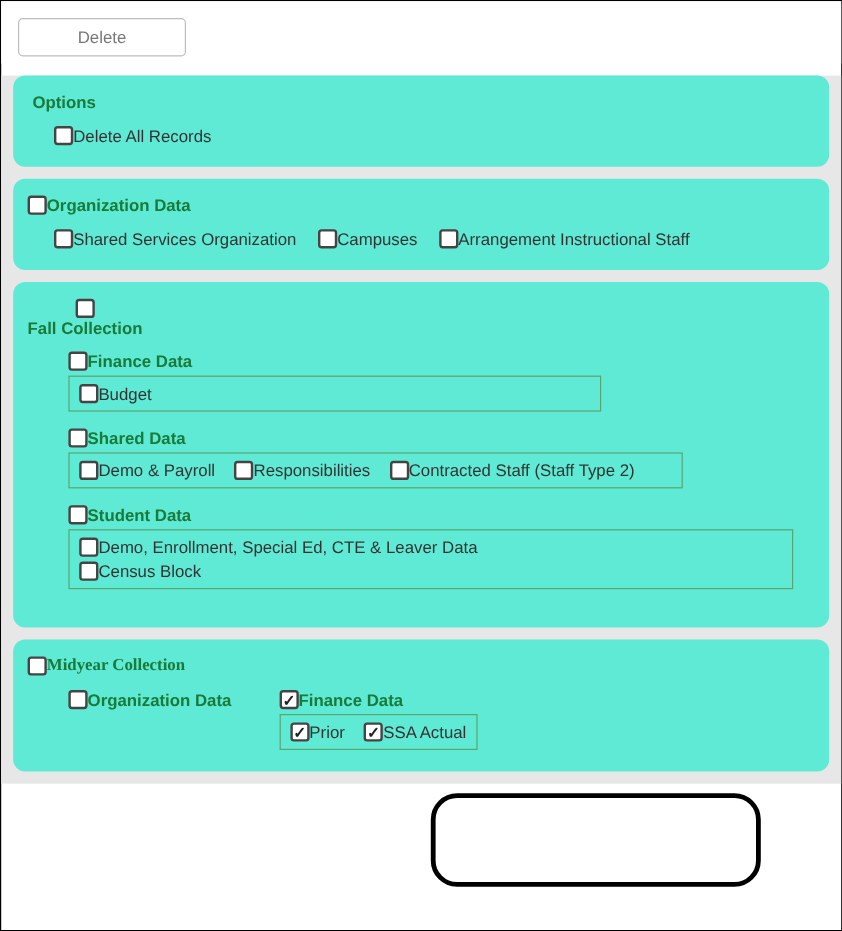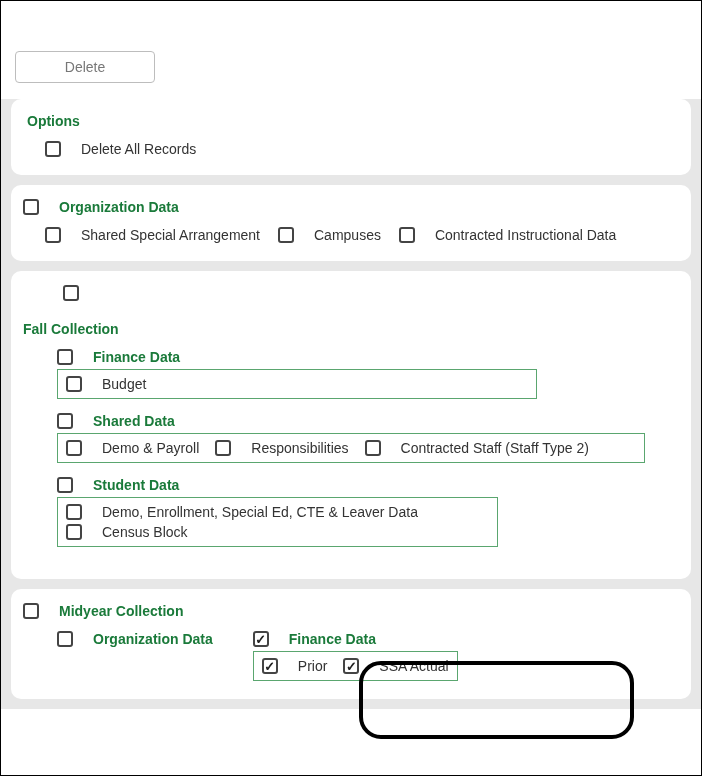--- a/index.html
+++ b/index.html
@@ -20,7 +20,6 @@
   .toolbar {
     padding: 14px 14px 6px 14px;
     background: #fff;
-    margin-top: 36px;
   }
   .btn {
     display: inline-block;

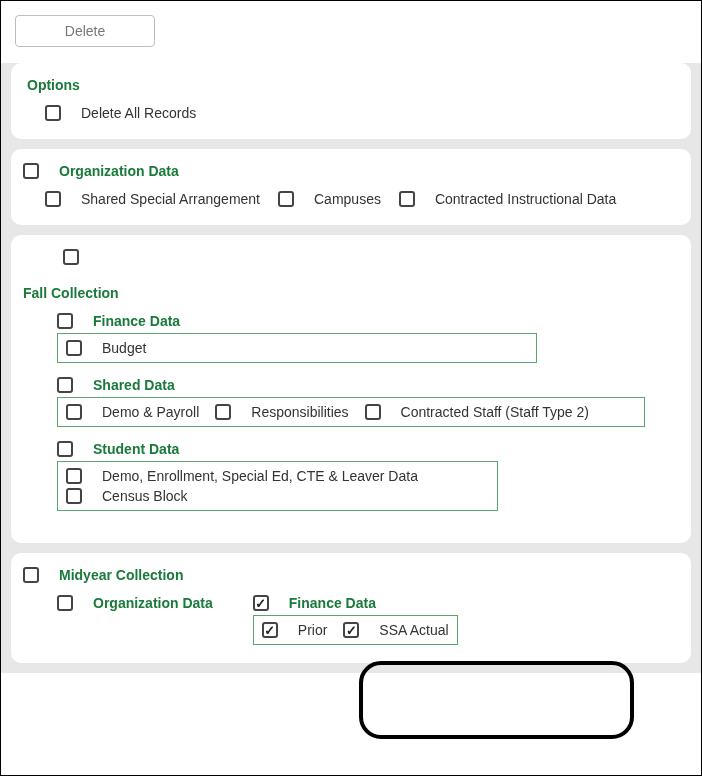--- a/index.html
+++ b/index.html
@@ -38,7 +38,7 @@
     padding: 0 10px 10px 10px;
   }
   .panel {
-    background: #ffffff;
+    background: #5eead4;
     border-radius: 10px;
     margin-top: 10px;
     padding: 14px 16px 18px 16px;

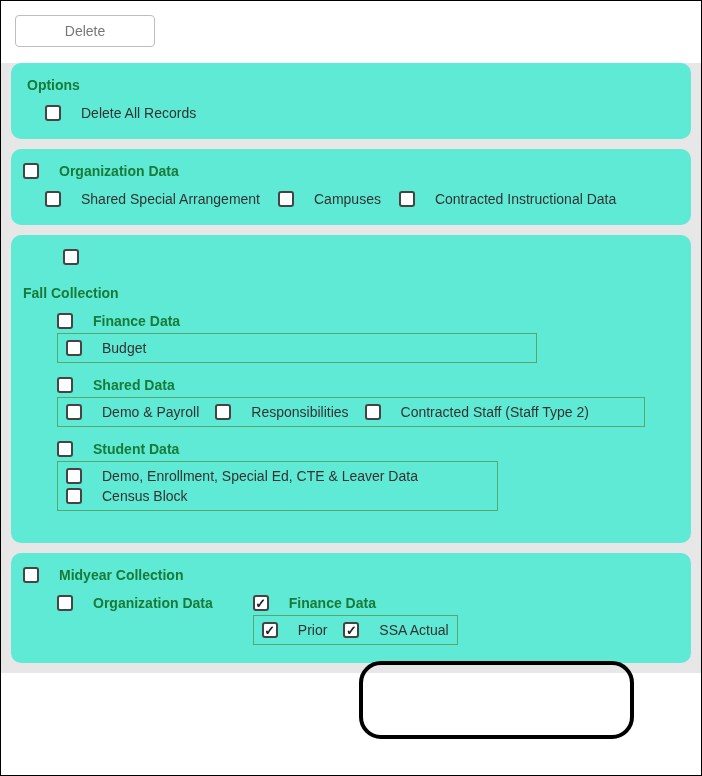--- a/index.html
+++ b/index.html
@@ -62,7 +62,7 @@
   .chk {
     display: inline-flex;
     align-items: center;
-    gap: 20px;
+    gap: 0;
     cursor: pointer;
   }
   .chk .box {

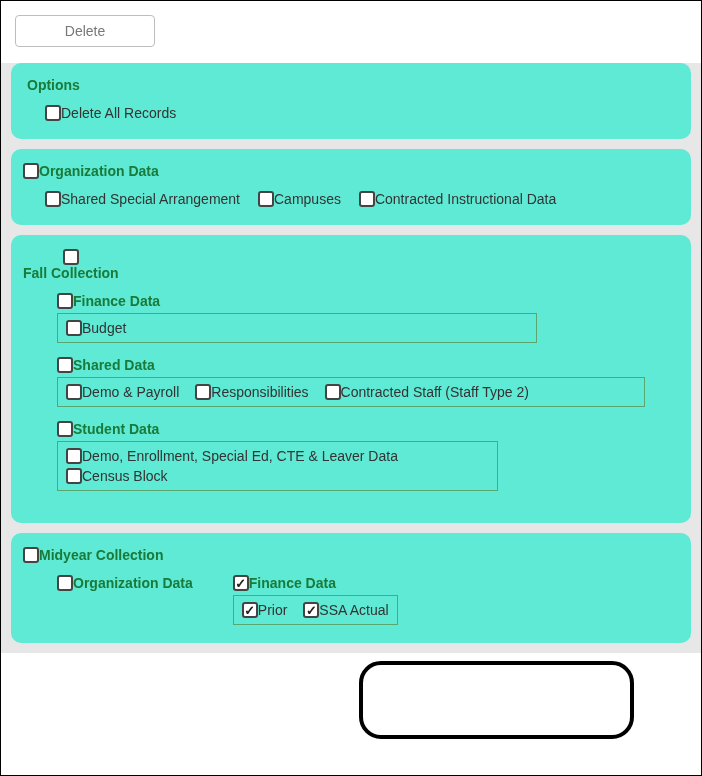--- a/index.html
+++ b/index.html
@@ -147,7 +147,7 @@
       <div class="row">
         <label class="chk">
           <span class="box"></span>
-          <span class="lbl">Shared Special Arrangement</span>
+          <span class="lbl">Shared Services Organization</span>
         </label>
         <label class="chk">
           <span class="box"></span>

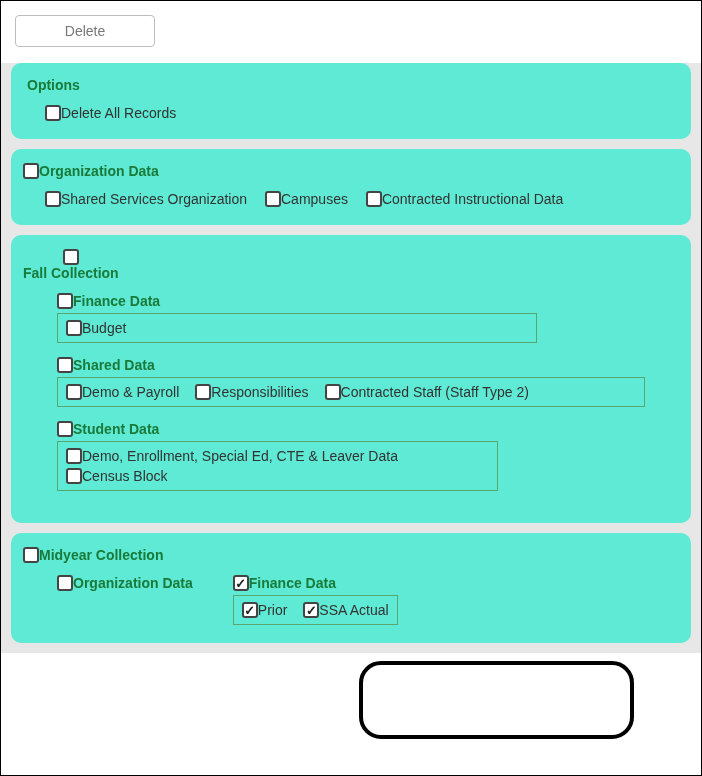--- a/index.html
+++ b/index.html
@@ -155,7 +155,7 @@
         </label>
         <label class="chk">
           <span class="box"></span>
-          <span class="lbl">Contracted Instructional Data</span>
+          <span class="lbl">Arrangement Instructional Staff</span>
         </label>
       </div>
     </div>

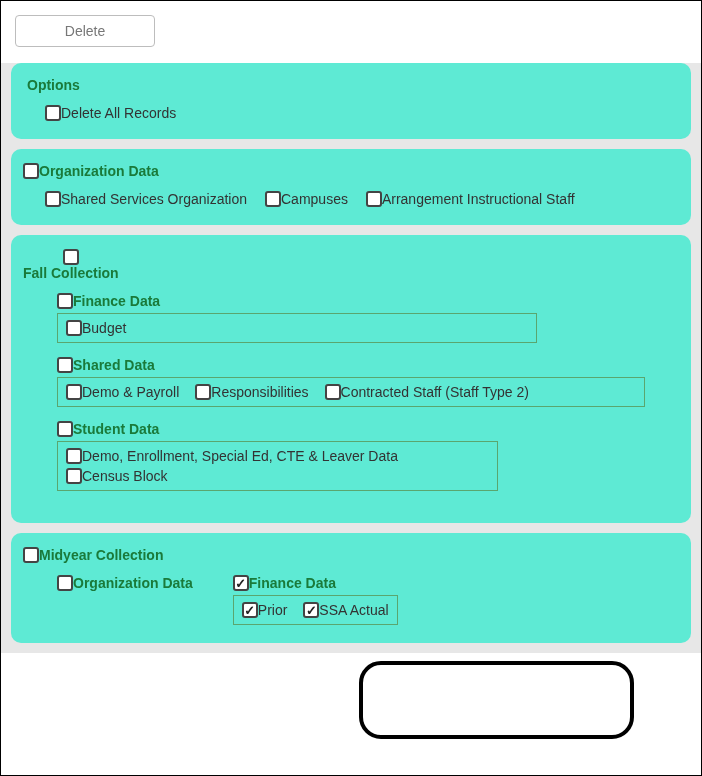--- a/index.html
+++ b/index.html
@@ -175,7 +175,7 @@
             <span class="lbl">Finance Data</span>
           </label>
         </div>
-        <div class="boxed" style="width:480px;">
+        <div class="boxed" style="width:444px;">
           <label class="chk">
             <span class="box"></span>
             <span class="lbl">Budget</span>

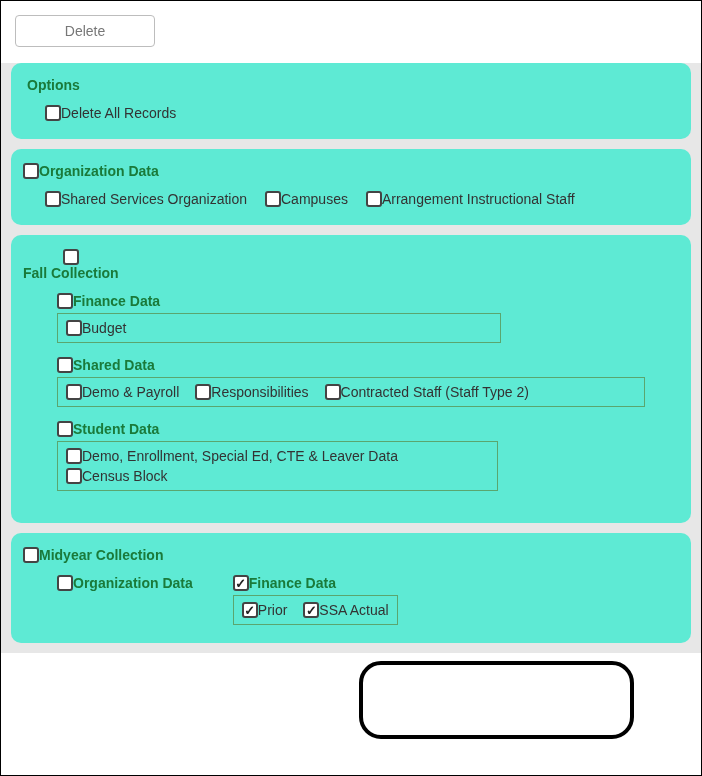--- a/index.html
+++ b/index.html
@@ -190,7 +190,7 @@
             <span class="lbl">Shared Data</span>
           </label>
         </div>
-        <div class="boxed" style="width:588px;">
+        <div class="boxed" style="width:512px;">
           <label class="chk">
             <span class="box"></span>
             <span class="lbl">Demo &amp; Payroll</span>

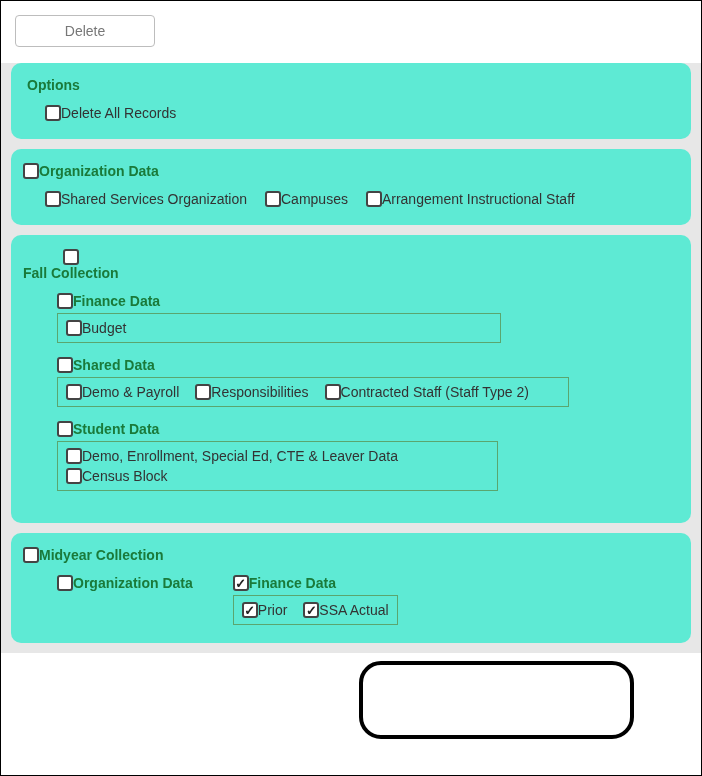--- a/index.html
+++ b/index.html
@@ -213,7 +213,7 @@
             <span class="lbl">Student Data</span>
           </label>
         </div>
-        <div class="boxed stack" style="width:441px;">
+        <div class="boxed stack" style="width:604px;">
           <label class="chk">
             <span class="box"></span>
             <span class="lbl">Demo, Enrollment, Special Ed, CTE &amp; Leaver Data</span>

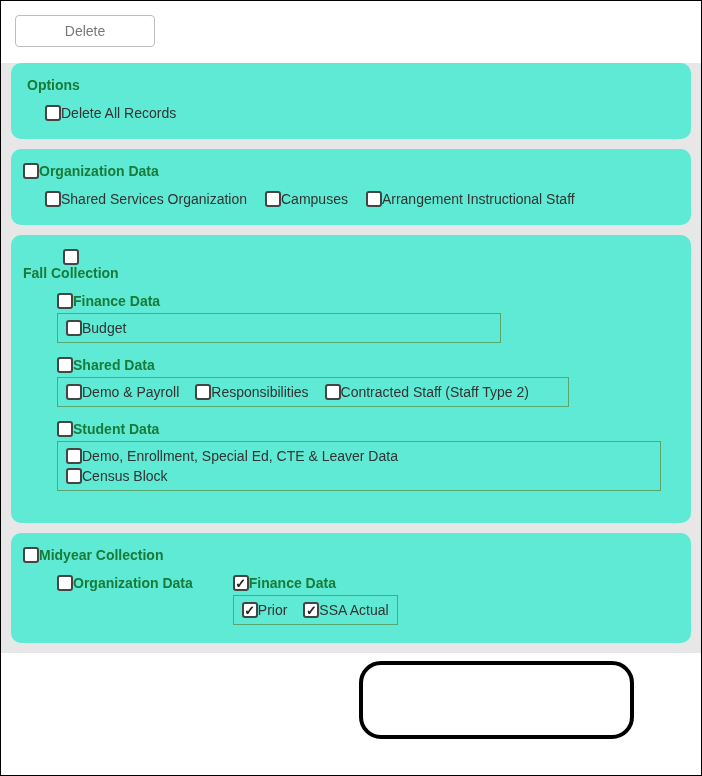--- a/index.html
+++ b/index.html
@@ -228,7 +228,7 @@
 
     <div class="panel">
       <div class="panel-title">
-        <label class="chk green" style="margin-left:-4px;">
+        <label class="chk green" style="margin-left:-4px;font-family:Liberation Serif, serif;">
           <span class="box"></span>
           <span class="lbl">Midyear Collection</span>
         </label>

